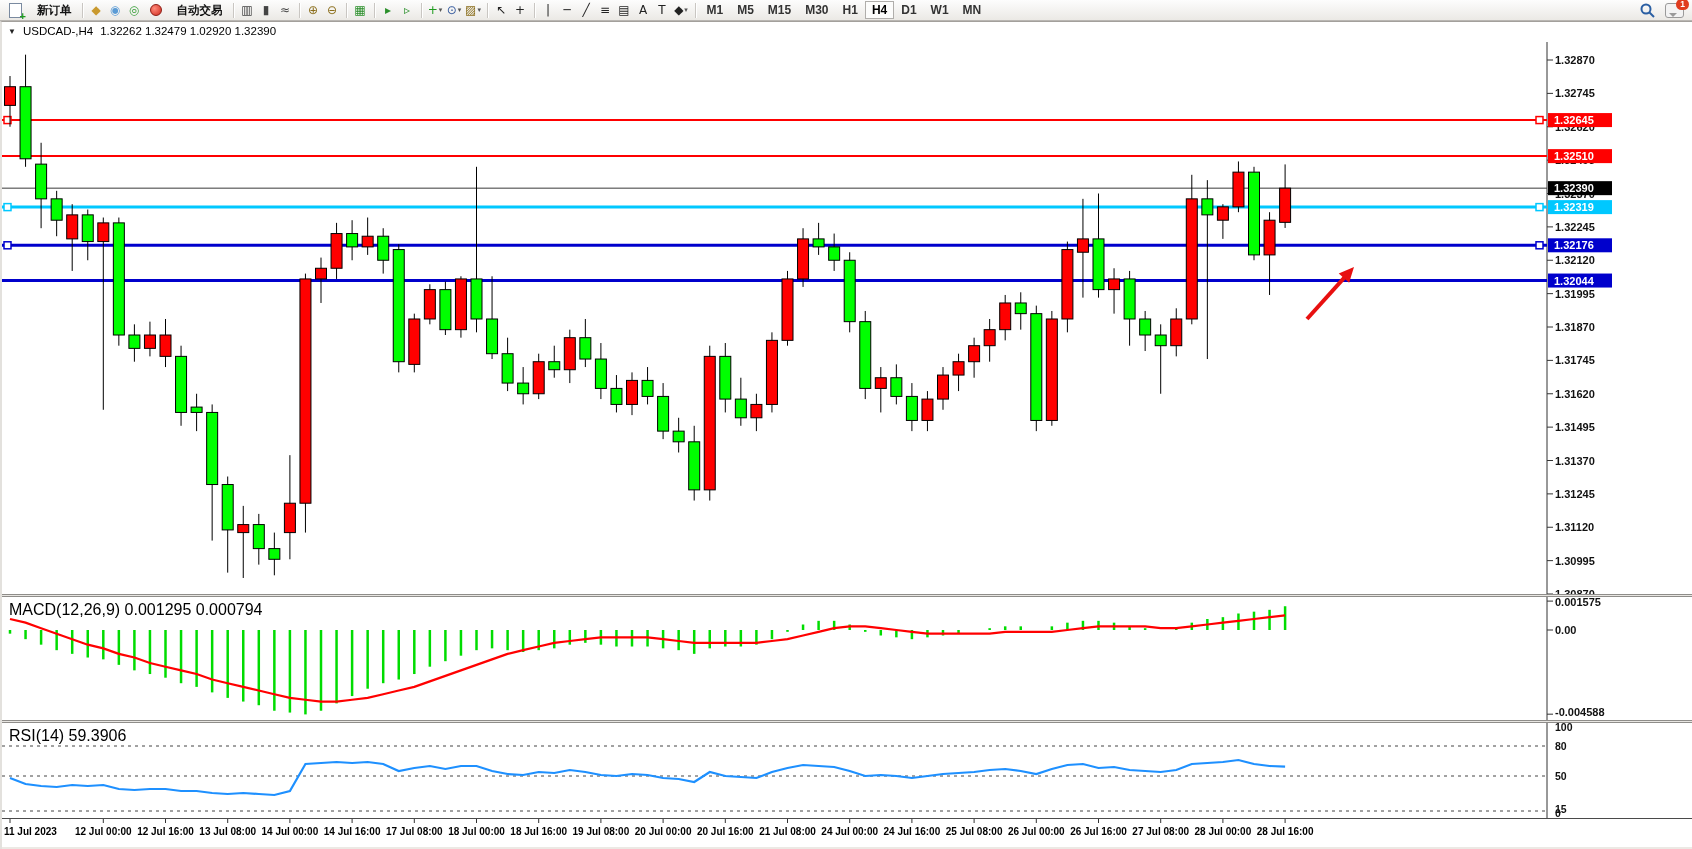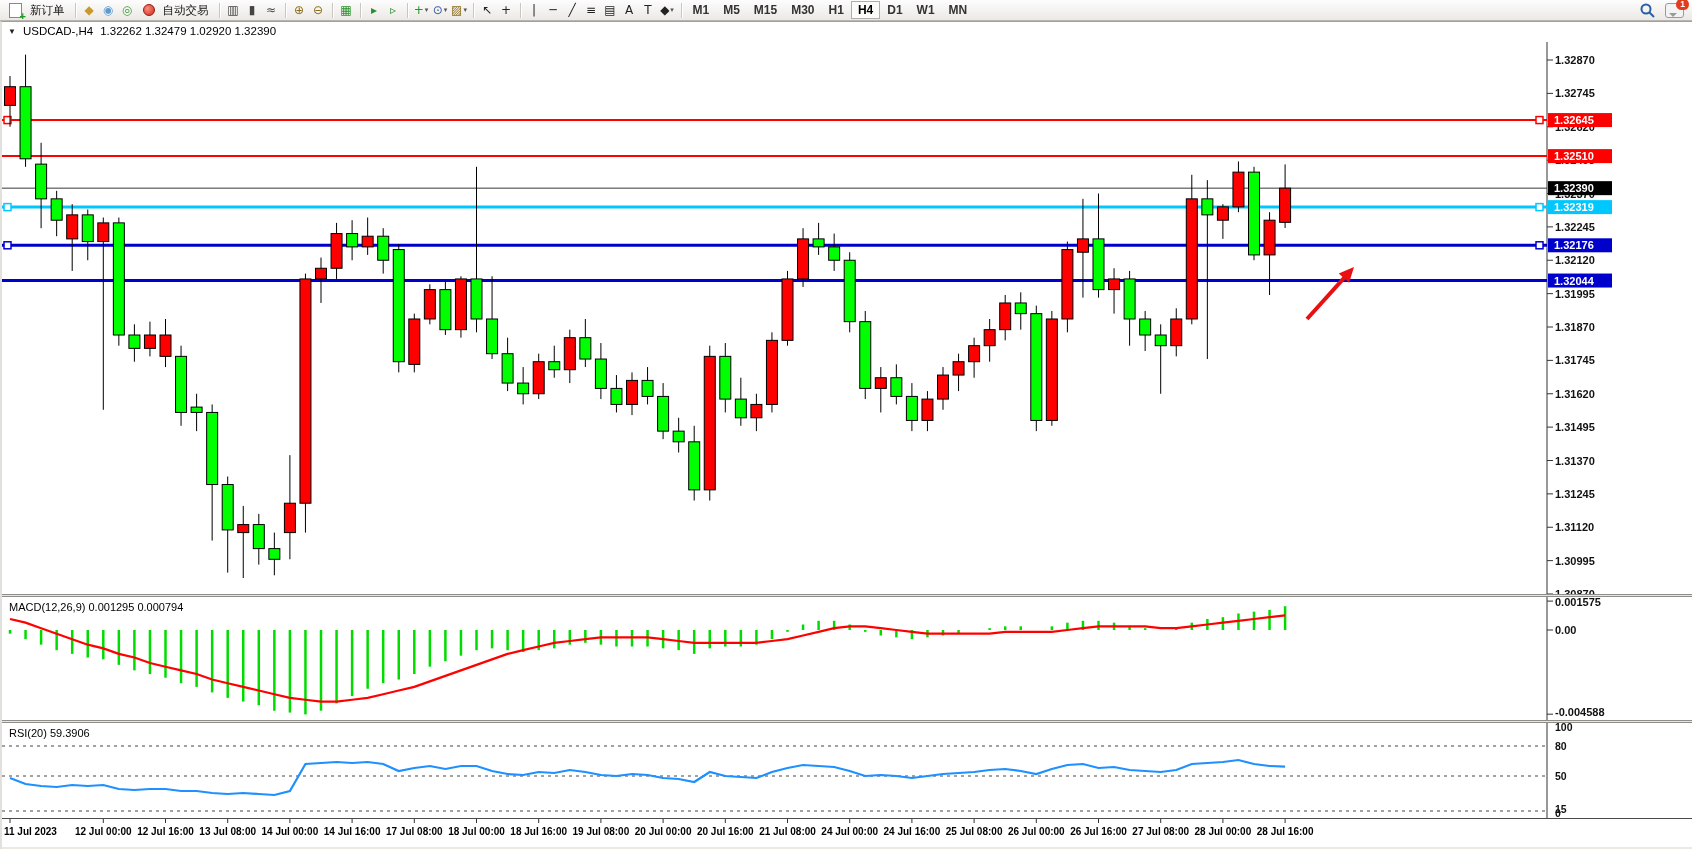--- a/index.html
+++ b/index.html
@@ -10,8 +10,8 @@
            background:linear-gradient(#fdfdfd,#ebe9e5);
            border-bottom:1px solid #b9b6b2;display:flex;align-items:center;
            padding-left:3px;box-sizing:border-box;}
-  .tbtn{display:flex;align-items:center;gap:8px;height:19px;padding:0 6px;
-        font-size:11.5px;color:#111;cursor:default;}
+  .tbtn{display:flex;align-items:center;gap:15px;height:19px;padding:0 6px;
+        font-size:11.5px;color:#111;cursor:default;font-weight:bold;}
   .doc-icon{width:11px;height:13px;background:#fff;border:1px solid #7a8aa0;position:relative;}
   .doc-icon:after{content:"+";position:absolute;right:-5px;bottom:-5px;color:#1f9b1f;
                   font-weight:bold;font-size:11px;line-height:11px;}

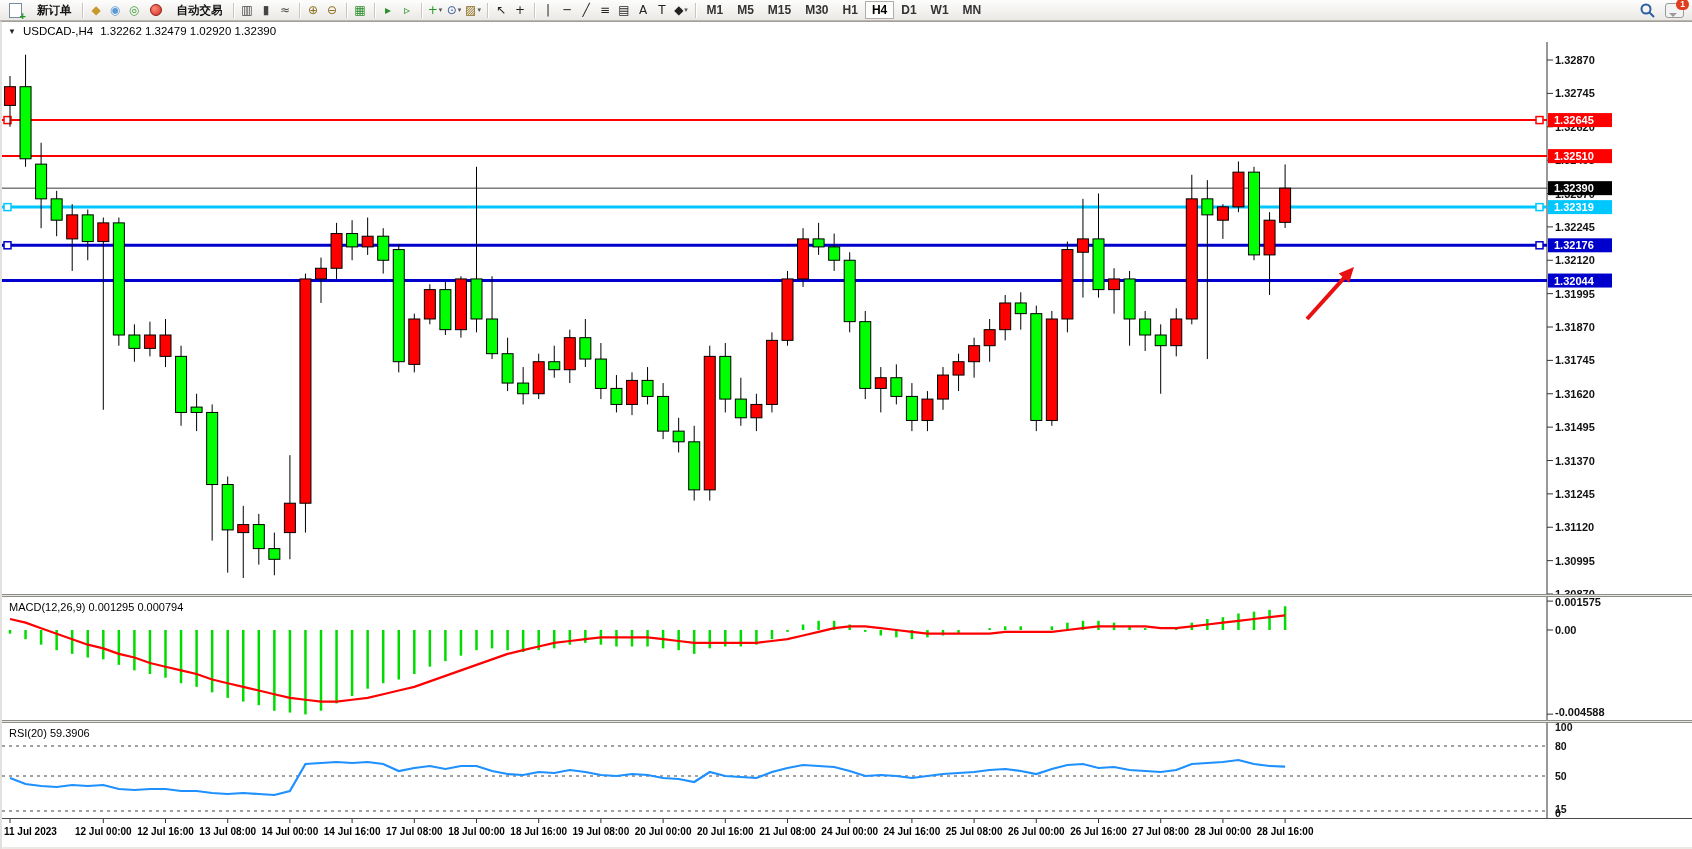--- a/index.html
+++ b/index.html
@@ -36,7 +36,7 @@
   .panel{position:absolute;left:0;width:1692px;}
   .splitter{position:absolute;left:0;width:1692px;height:3px;background:#e8e6e2;
             border-top:1px solid #8f8d8a;border-bottom:1px solid #8f8d8a;box-sizing:border-box;}
-  .plabel{position:absolute;left:7px;top:4px;font-size:11px;color:#000;z-index:4;}
+  .plabel{position:absolute;left:7px;top:4px;font-size:16px;color:#000;z-index:4;}
   .taxis{border-top:1px solid #4a4a4a;box-sizing:border-box;}
   .strip{position:absolute;left:0;top:825px;width:1692px;height:3px;background:#ece9e4;}
   svg{display:block;}

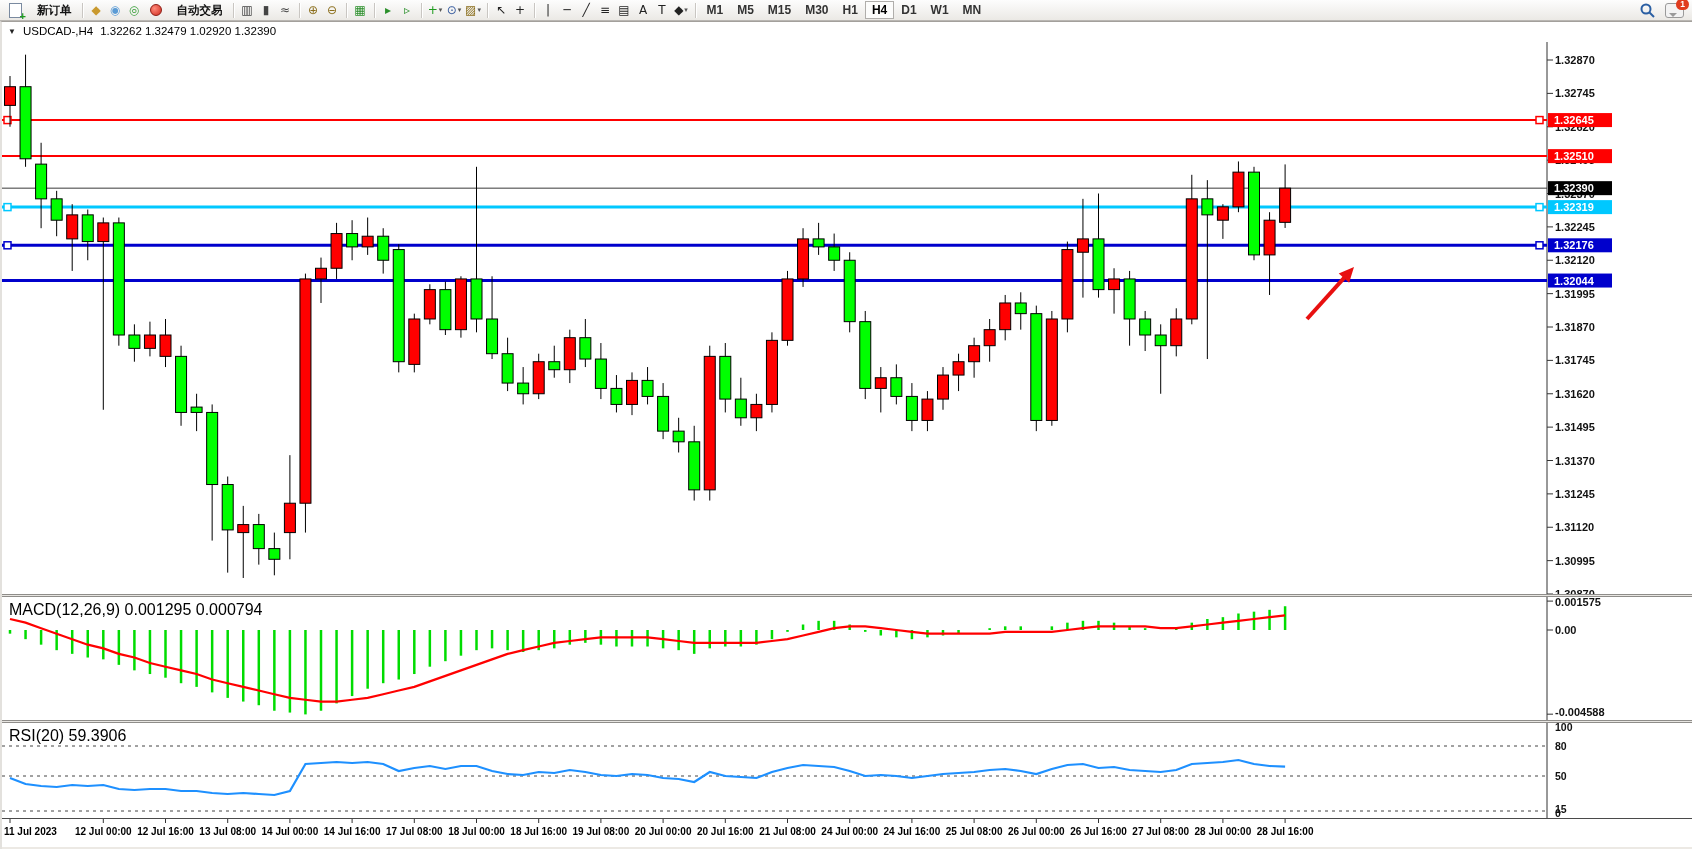--- a/index.html
+++ b/index.html
@@ -523,7 +523,7 @@
     <div class="splitter" style="top:698px;"></div>
 
     <div class="panel" style="top:701px;height:95px;">
-      <div class="plabel">RSI(20) 59.3906</div>
+      <div class="plabel">RSI(14) 59.3906</div>
       <svg id="rsi-svg" width="1692" height="95">
           <line x1="0" y1="23" x2="1545" y2="23" stroke="#444" stroke-width="1" stroke-dasharray="3,4"></line>
           <line x1="0" y1="53" x2="1545" y2="53" stroke="#444" stroke-width="1" stroke-dasharray="3,4"></line>

